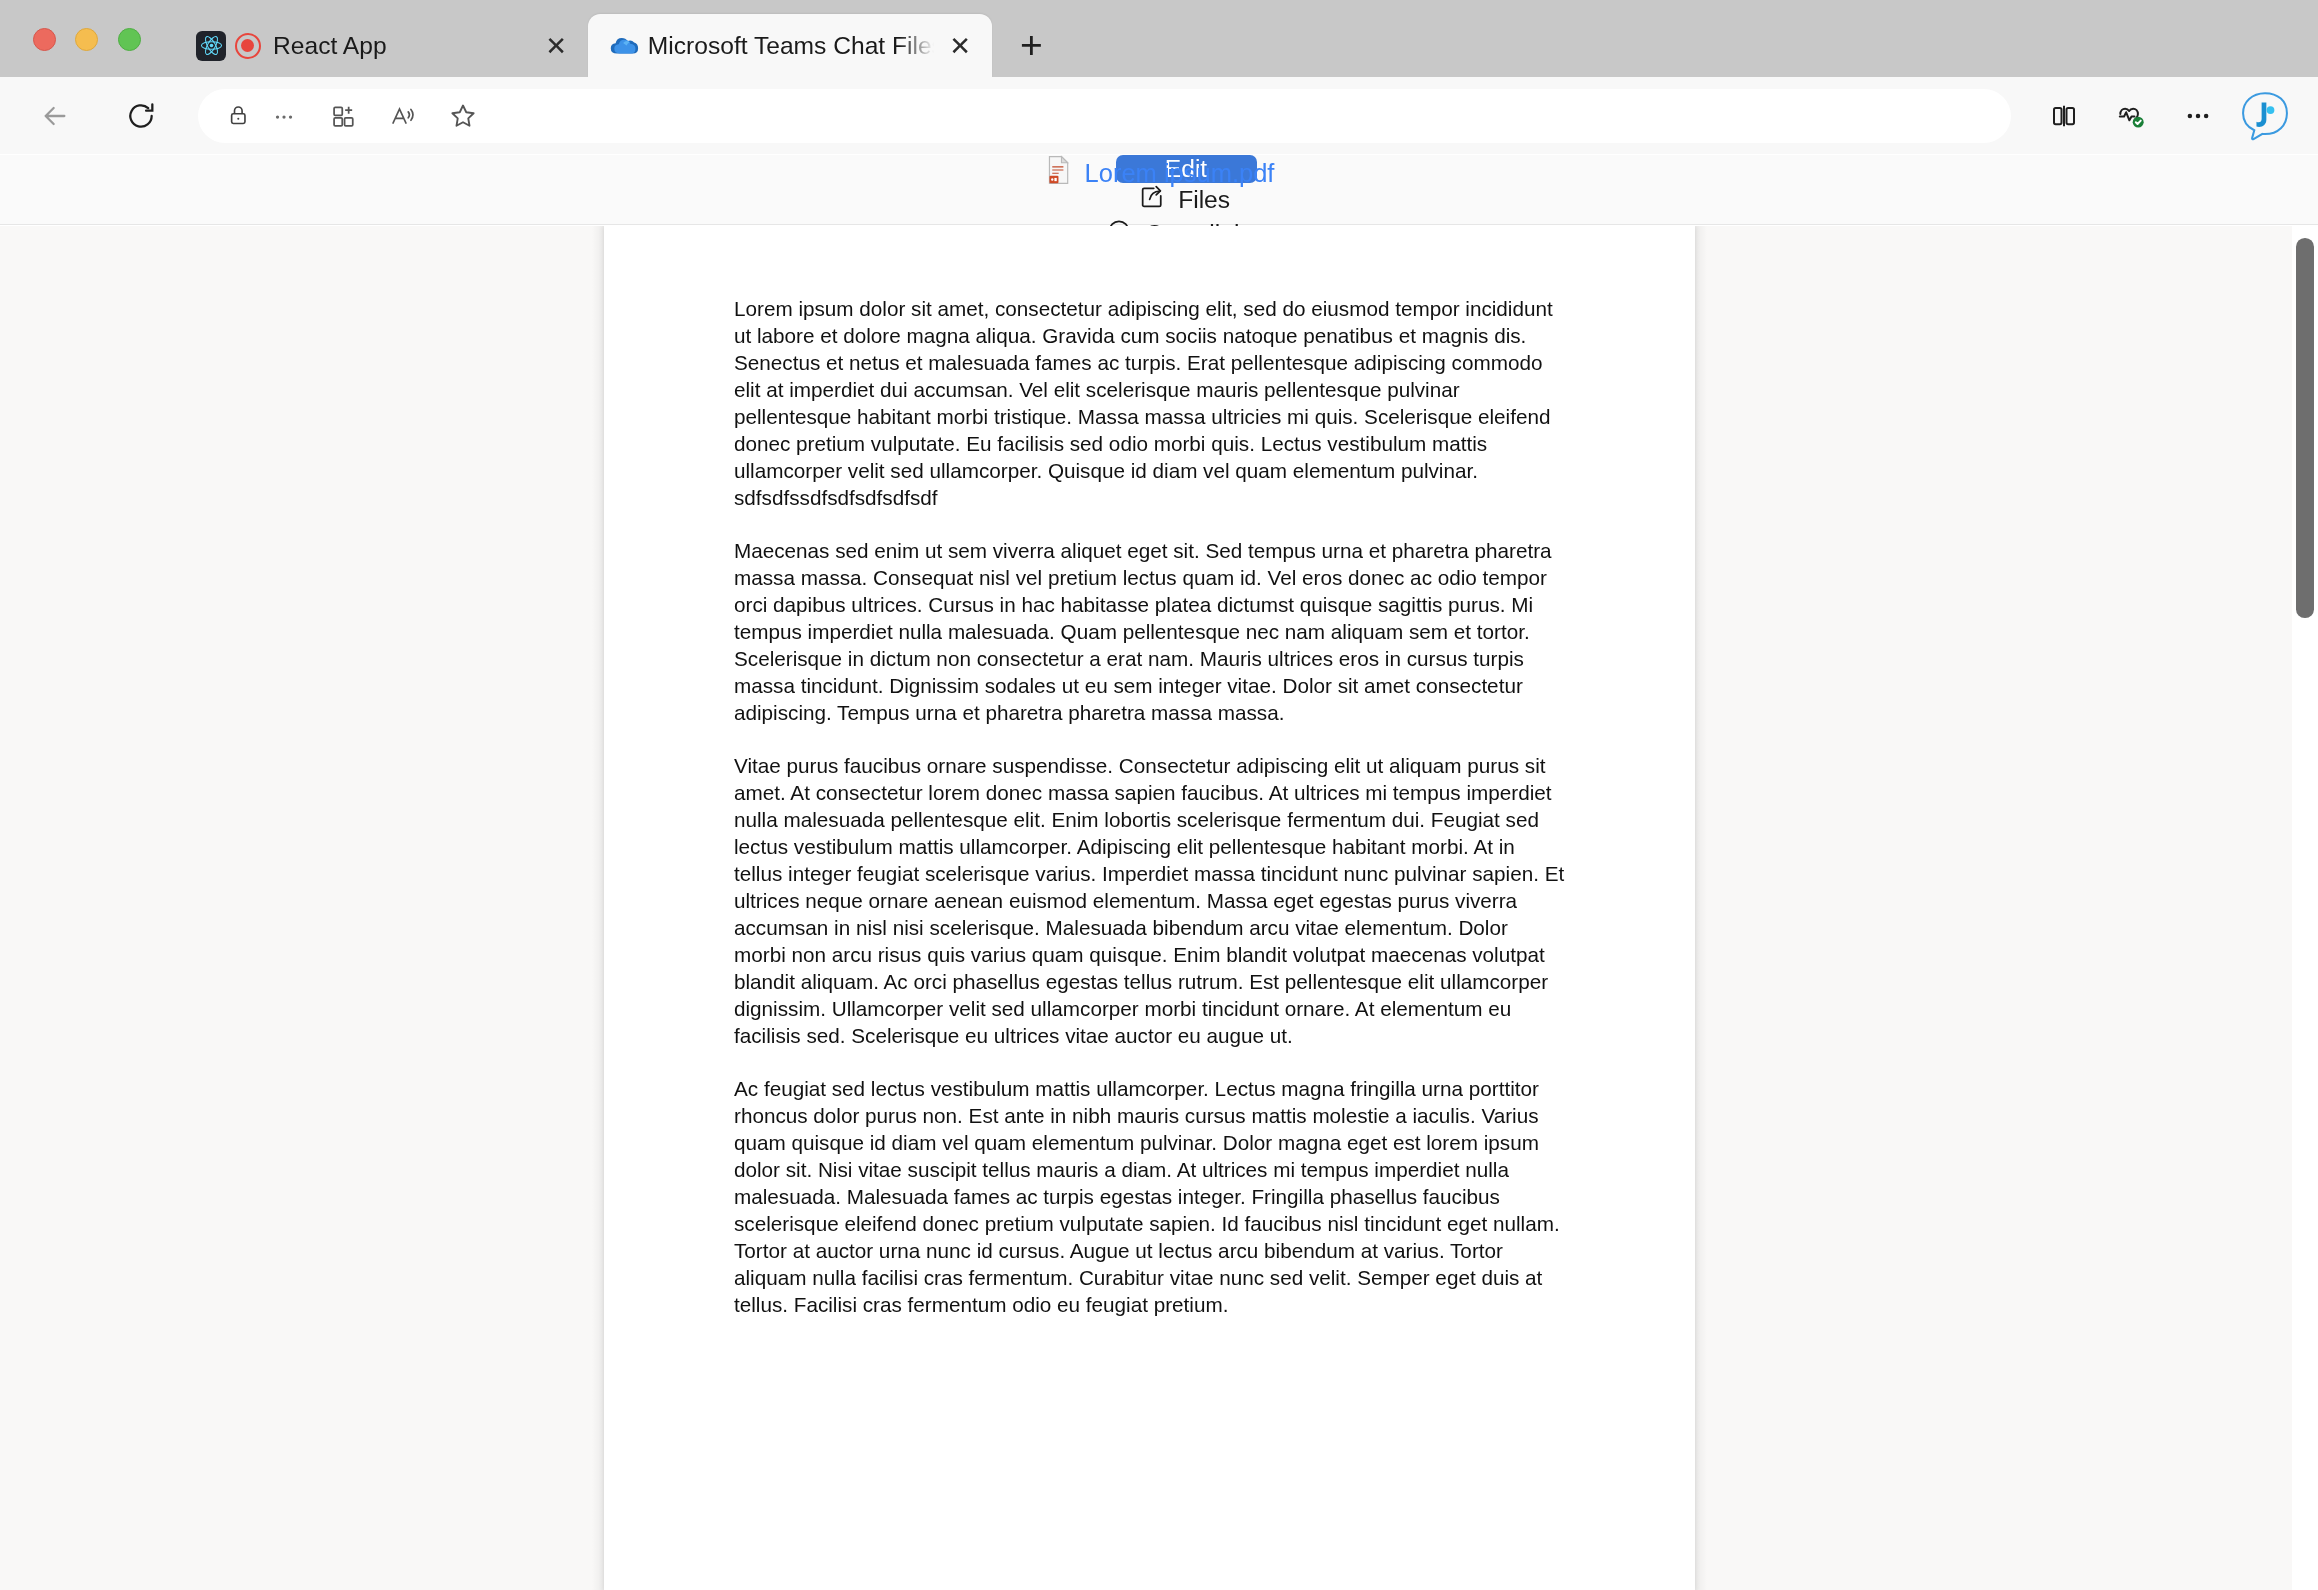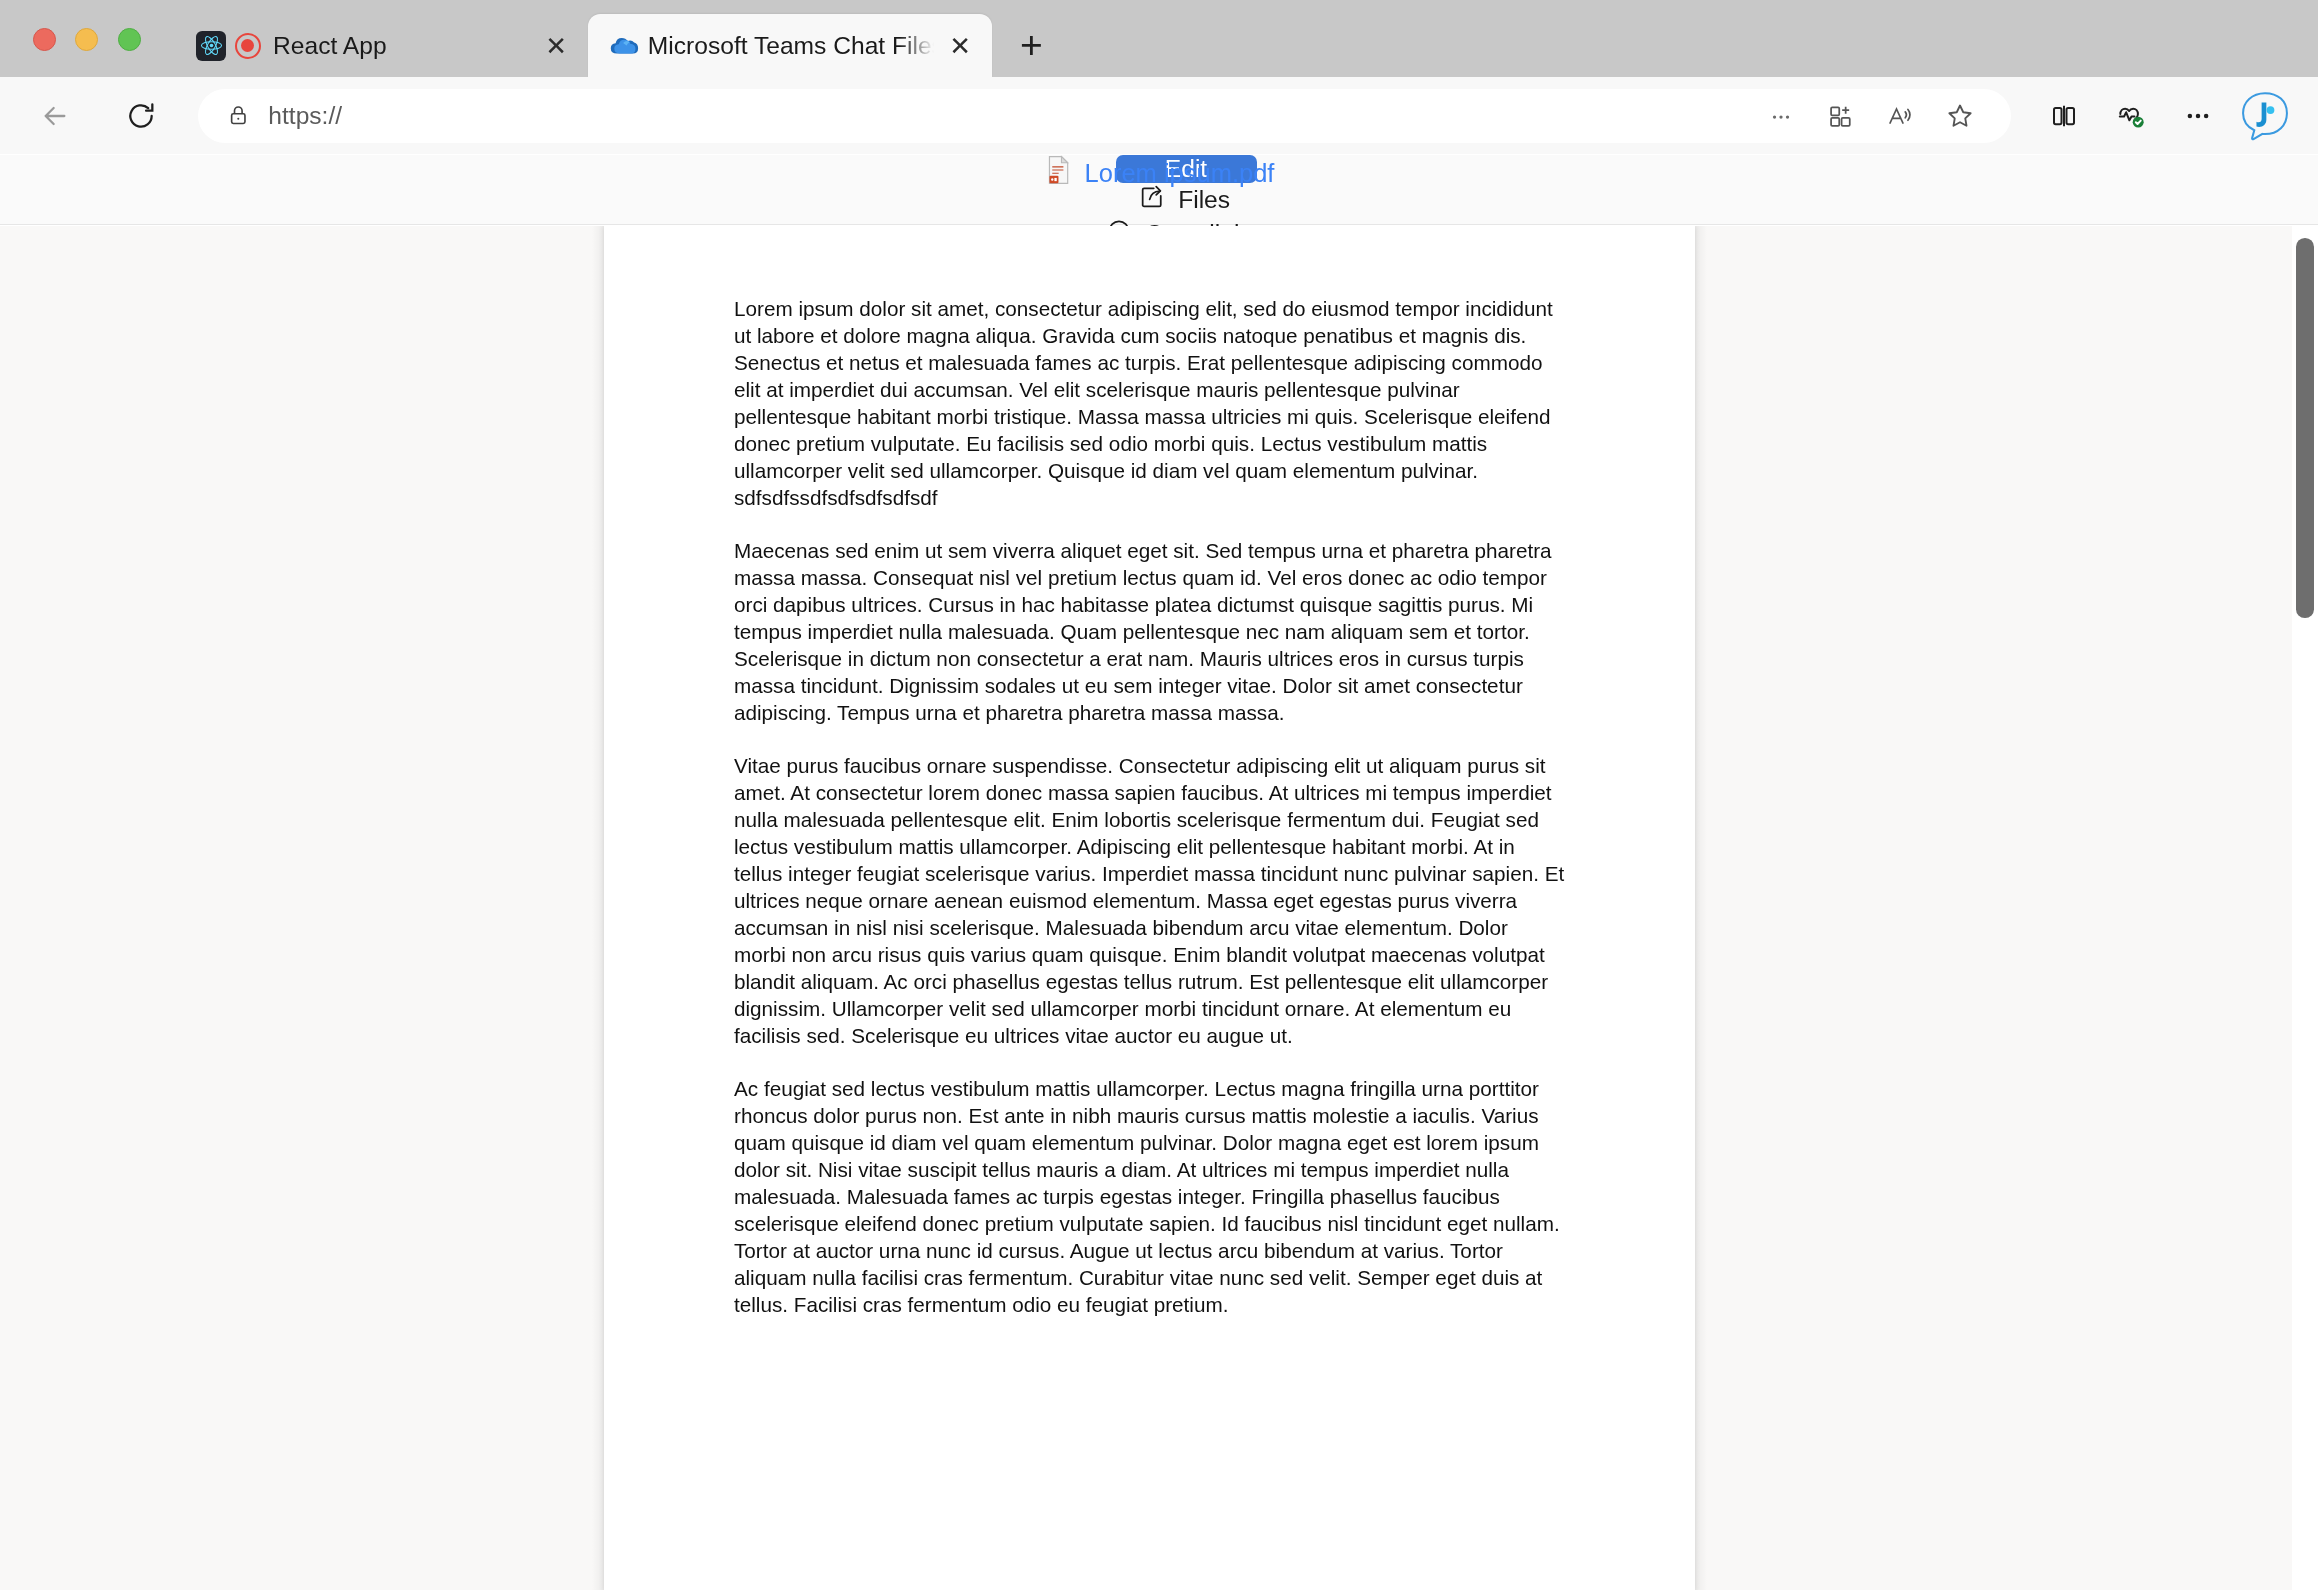--- a/index.html
+++ b/index.html
@@ -243,7 +243,6 @@
         <circle cx="12" cy="15.3" r="1" fill="#404040" stroke="none"></circle>
       </svg>
     </span>
-    <span class="omni-text" title="Search or enter web address">https://</span>
     <span class="omni-right">
       <span class="omni-icon">
         <svg width="26" height="26" viewBox="0 0 24 24" fill="#6a6a6a">

